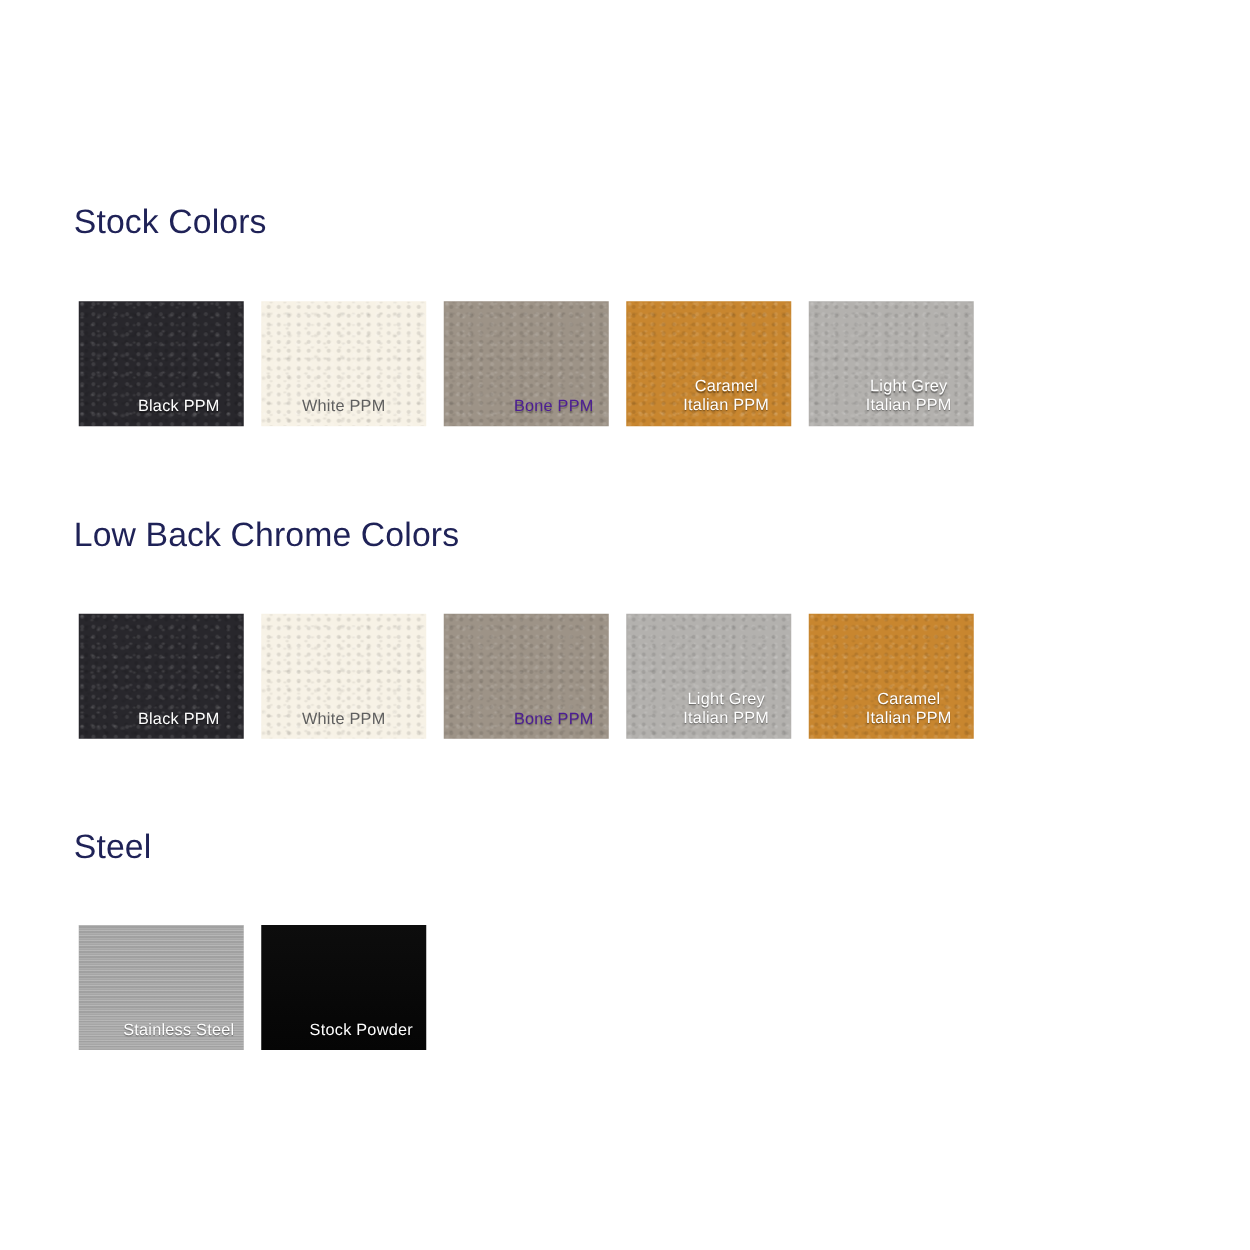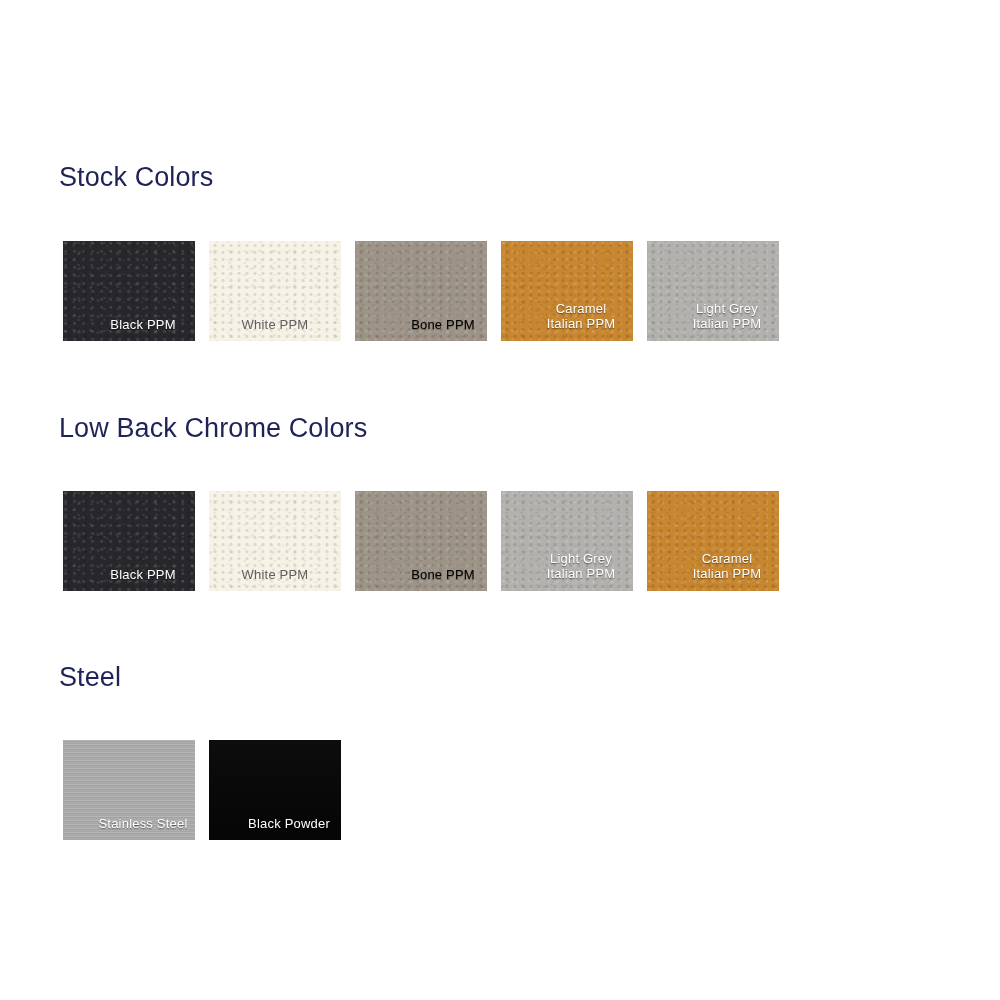--- a/index.html
+++ b/index.html
@@ -111,7 +111,7 @@
   }
   .lbl-light { color: #ffffff; text-shadow: 0 1px 1px rgba(0,0,0,0.45); margin-left: 28px; }
   .lbl-dark  { color: #5f5f5f; }
-  .lbl-mid   { color: #000000; text-shadow: 0 1px 1px rgba(0,0,0,0.30); padding-left: 44px; }
+  .lbl-mid   { color: #4c1d95; text-shadow: 0 1px 1px rgba(0,0,0,0.30); padding-left: 44px; }
 </style>
 </head>
 <body>

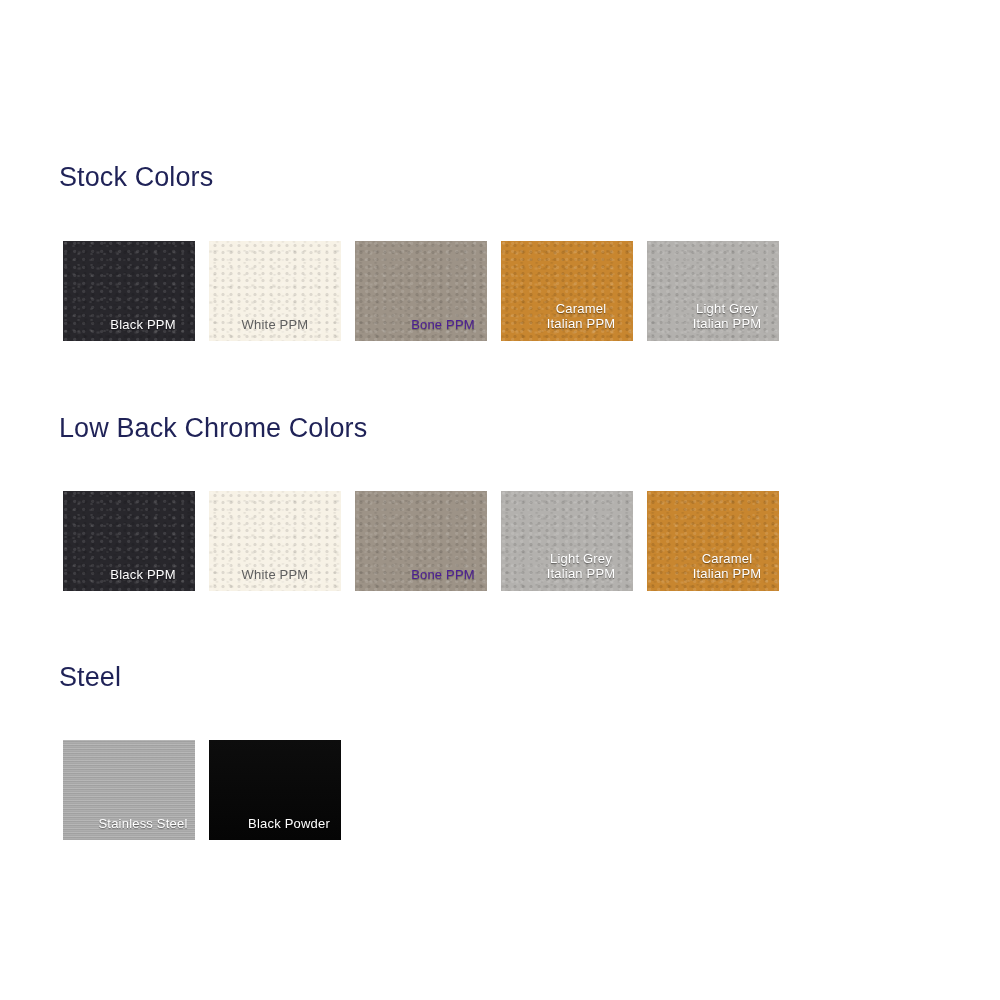--- a/index.html
+++ b/index.html
@@ -193,7 +193,7 @@
         </div>
         <div class="swatch " style="background: linear-gradient(rgb(13, 13, 13) 0%, rgb(5, 5, 5) 100%);">
           <div class="tex"></div>
-          <div class="swatch-label lbl-light">Black Powder</div>
+          <div class="swatch-label lbl-light">Stock Powder</div>
         </div>
       </div>
   </div>

